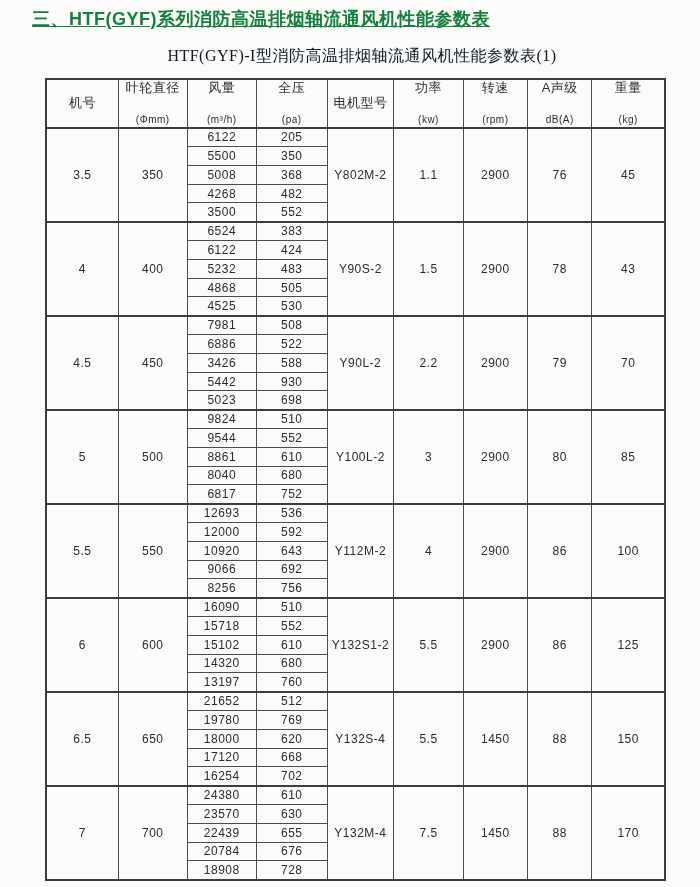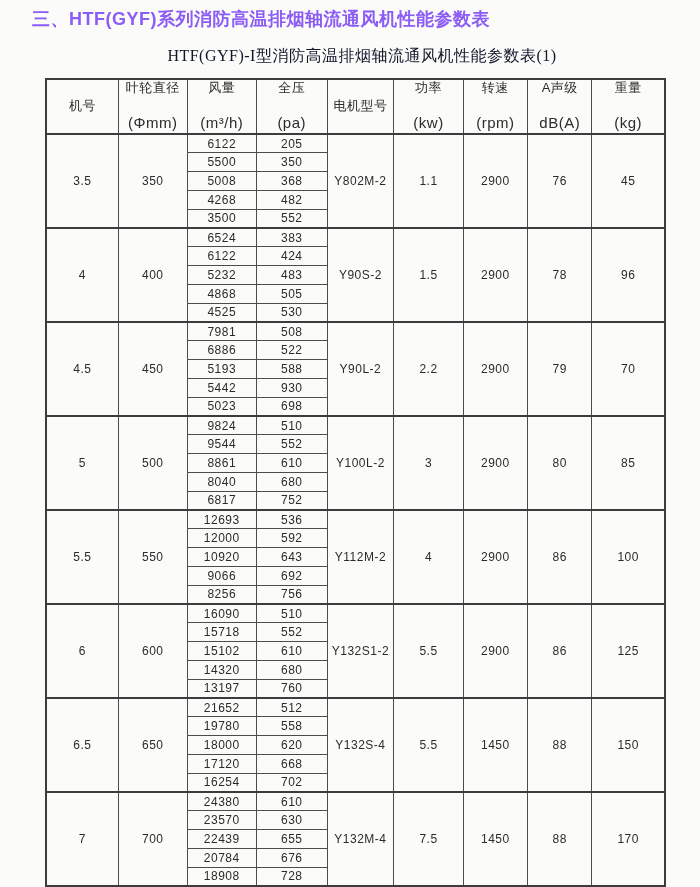--- a/index.html
+++ b/index.html
@@ -18,8 +18,9 @@
     font-size: 18px;
     font-weight: bold;
     letter-spacing: 0.5px;
-    color: #8b5cf6;
+    color: #15803d;
     white-space: nowrap;
+    text-decoration: underline;
   }
   .subtitle {
     position: absolute;

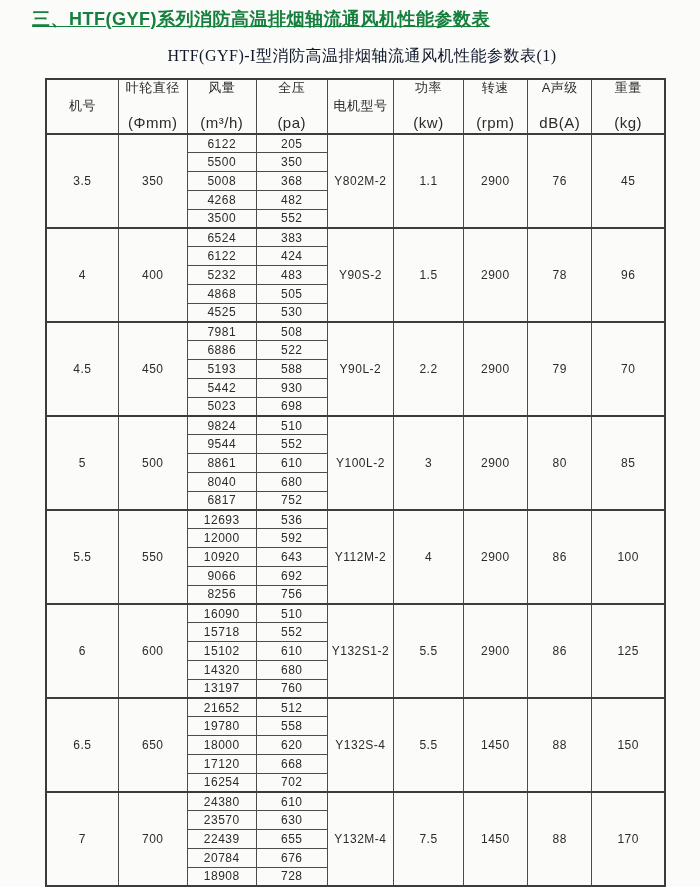--- a/index.html
+++ b/index.html
@@ -63,7 +63,7 @@
     line-height: 1.25;
   }
   .h-label { font-size: 13px; }
-  .h-unit  { font-size: 15px; margin-top: 18px; }
+  .h-unit  { font-size: 10px; margin-top: 18px; }
   table.spec-table tbody tr { height: 18.8px; }
   table.spec-table tbody tr.group-start td { border-top: 2px solid #3c3c3c; }
   td.merged { font-size: 12.5px; border-radius: 28px; }

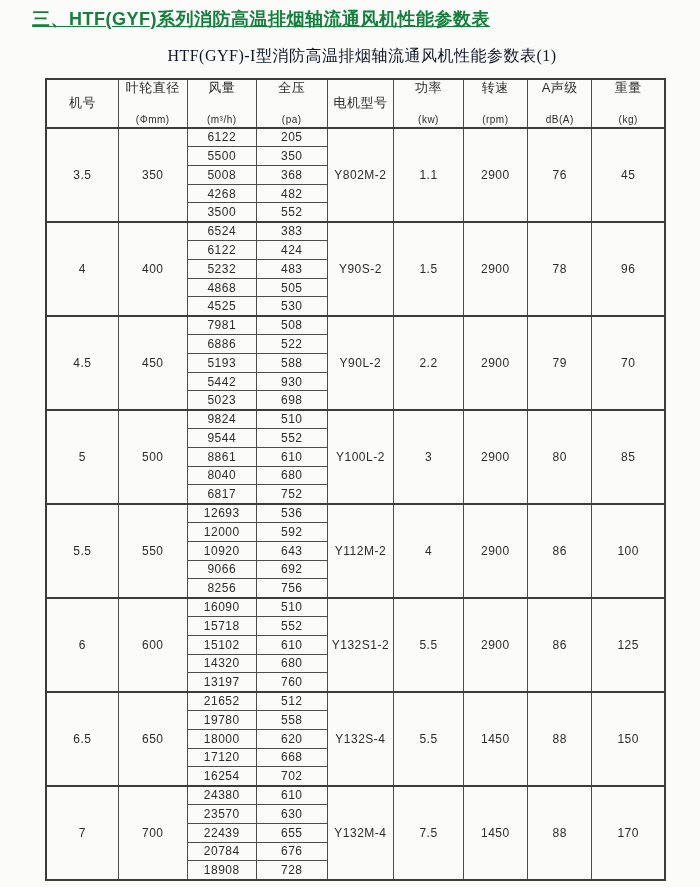--- a/index.html
+++ b/index.html
@@ -162,7 +162,7 @@
           <td rowspan="5" class="merged">1.5</td>
           <td rowspan="5" class="merged">2900</td>
           <td rowspan="5" class="merged">78</td>
-          <td rowspan="5" class="merged">96</td>
+          <td rowspan="5" class="merged">43</td>
         </tr>
         <tr>
           <td>6122</td>

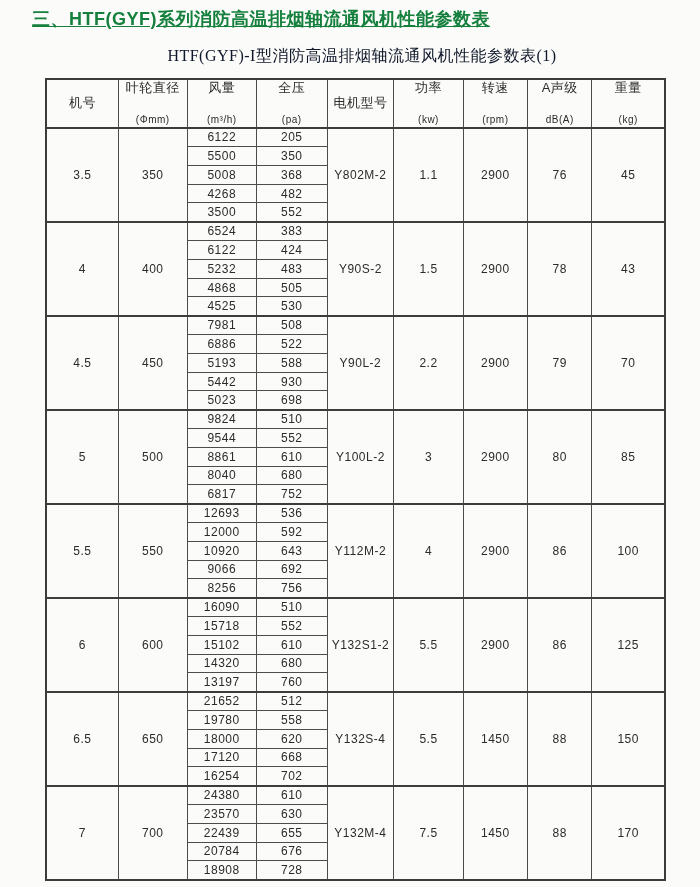--- a/index.html
+++ b/index.html
@@ -196,7 +196,7 @@
           <td>522</td>
         </tr>
         <tr>
-          <td>5193</td>
+          <td>3426</td>
           <td>588</td>
         </tr>
         <tr>

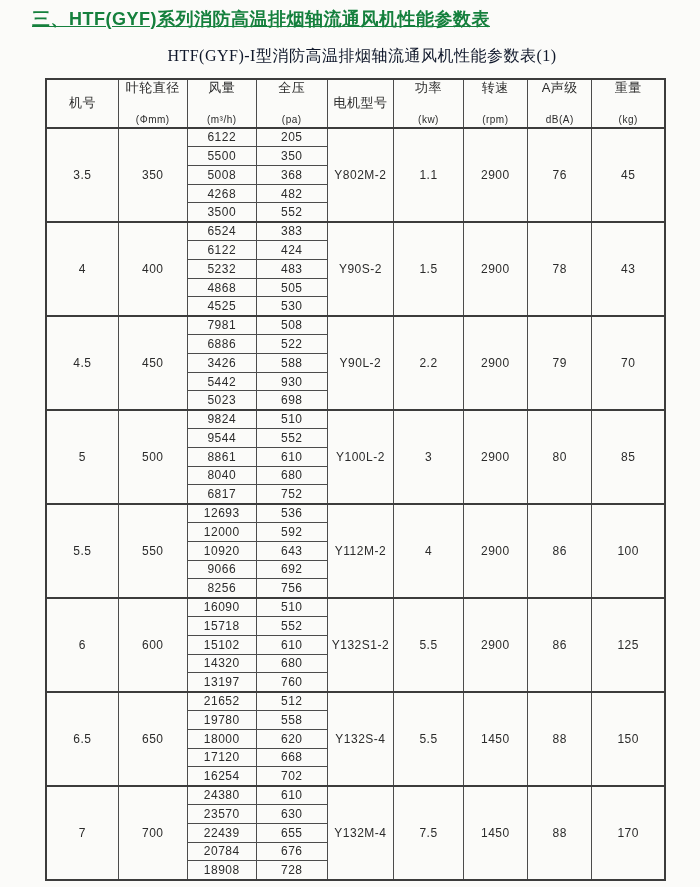--- a/index.html
+++ b/index.html
@@ -301,7 +301,7 @@
         </tr>
         <tr>
           <td>19780</td>
-          <td>558</td>
+          <td>769</td>
         </tr>
         <tr>
           <td>18000</td>

